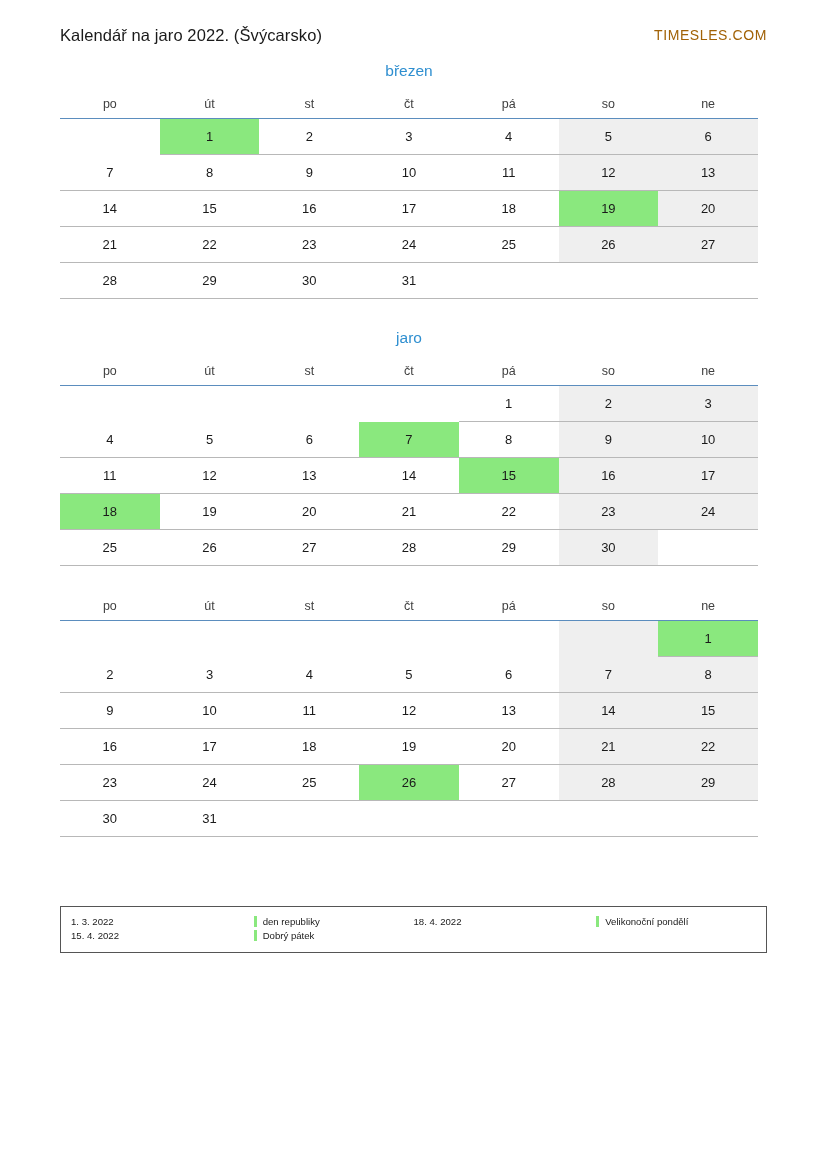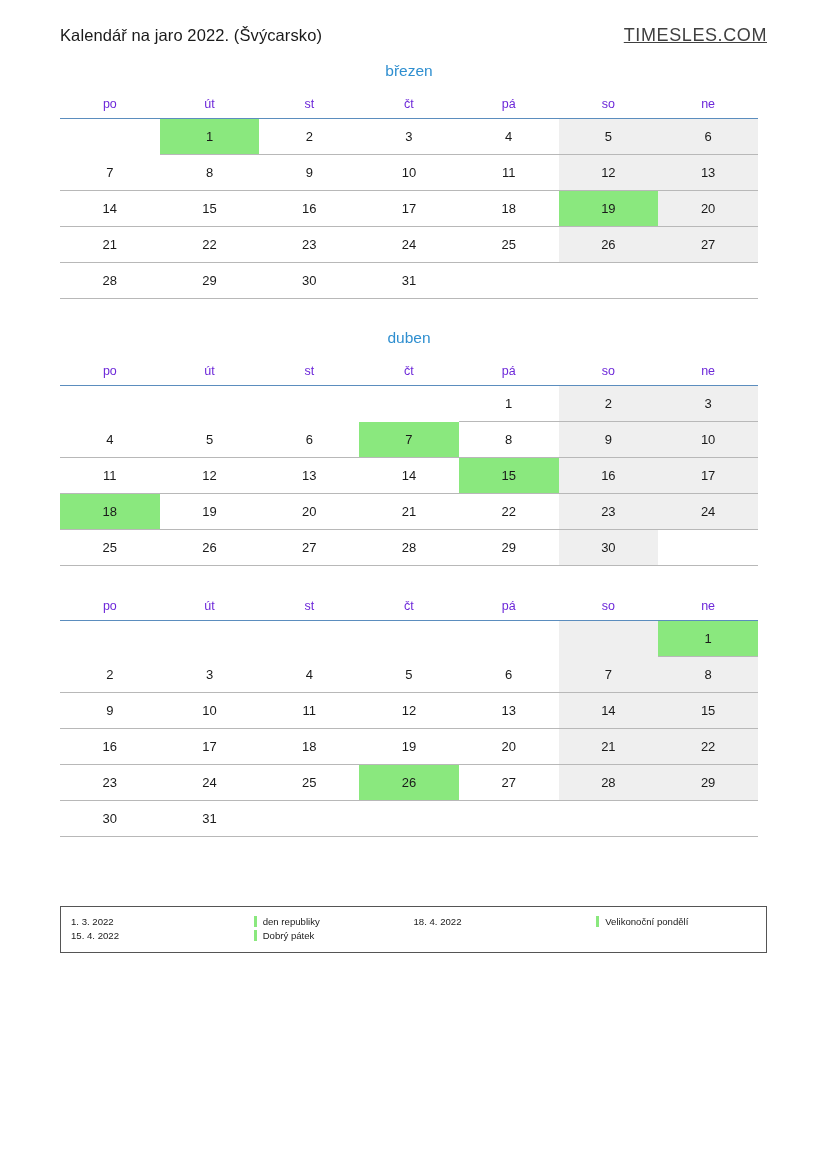--- a/index.html
+++ b/index.html
@@ -32,10 +32,9 @@
     letter-spacing: 0.1px;
   }
   .brand {
-    font-size: 18px;
-    color: #404040;
+    font-size: 14px;
+    color: #a16207;
     letter-spacing: 0.6px;
-    text-decoration: underline;
   }
 
   

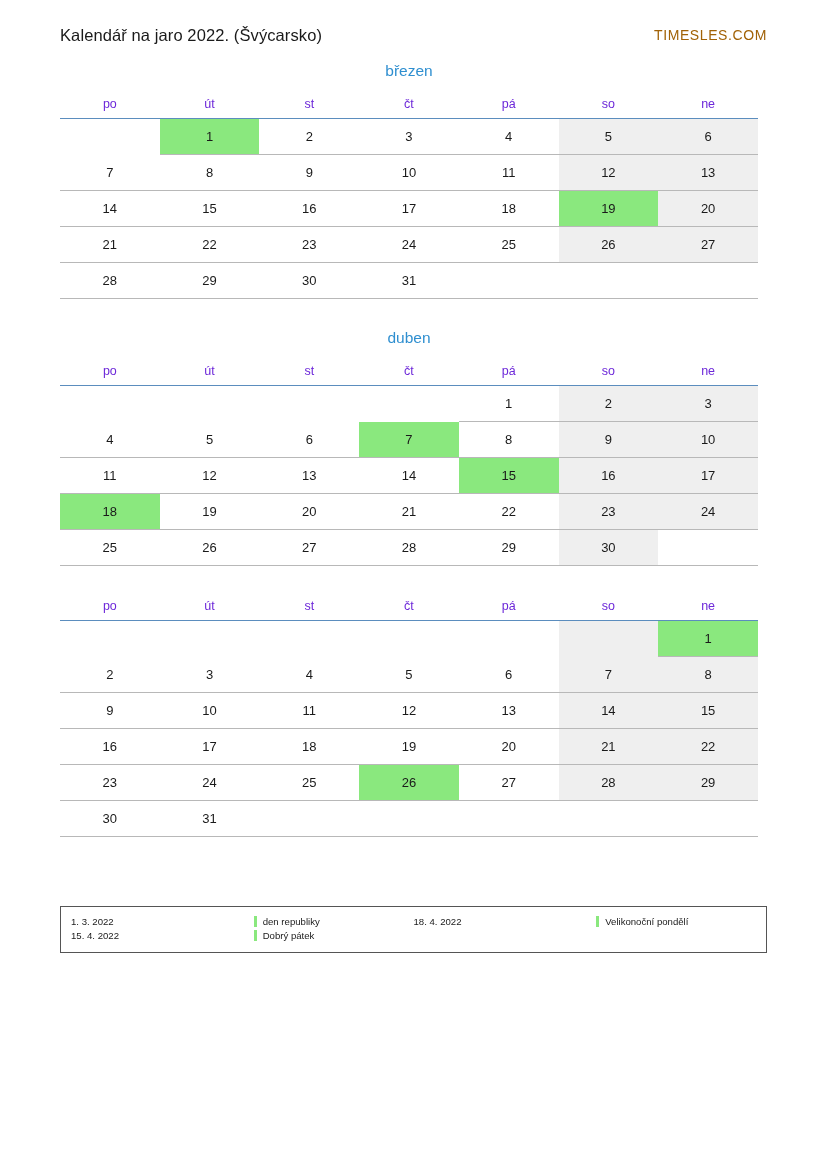--- a/index.html
+++ b/index.html
@@ -59,7 +59,7 @@
   table.cal th {
     font-size: 12.5px;
     font-weight: normal;
-    color: #6d28d9;
+    color: #404040;
     text-align: center;
     padding: 3px 0 7px 0;
     border-bottom: 1.6px solid #5b8dbe;

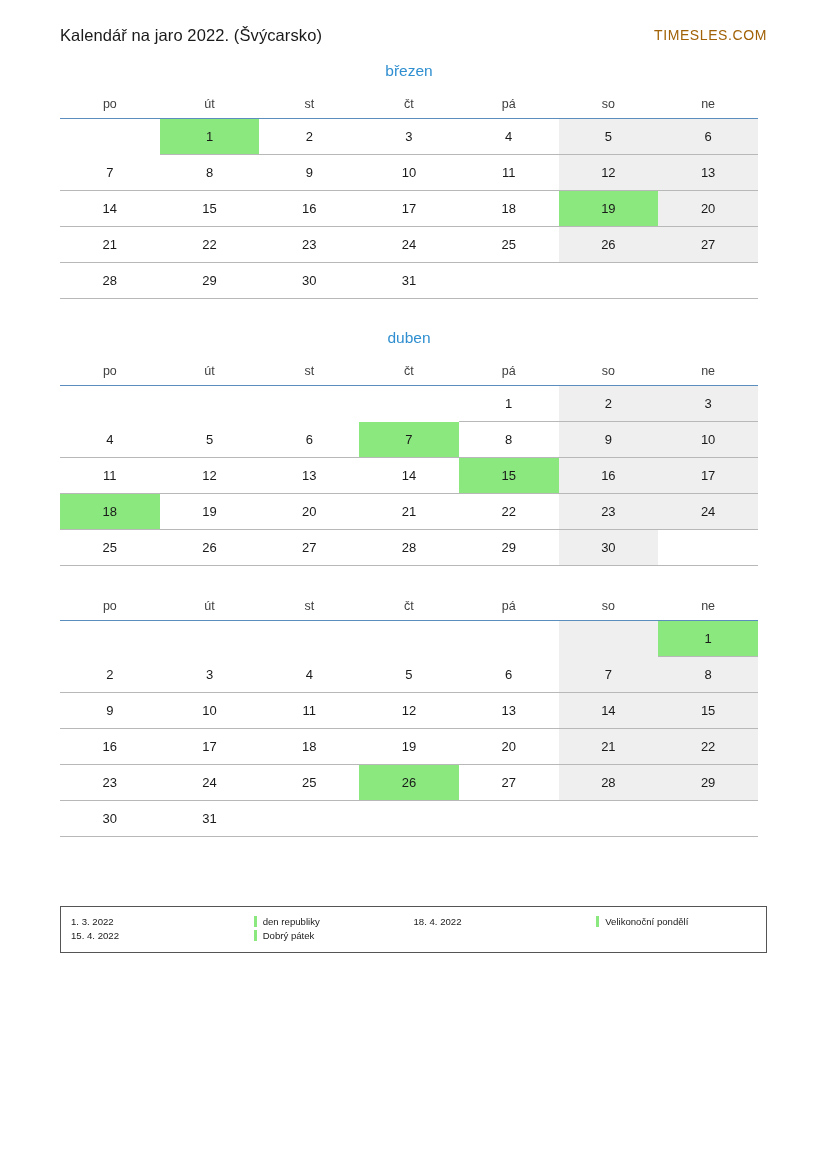--- a/index.html
+++ b/index.html
@@ -187,7 +187,7 @@
         </table>
       </div>
       <div class="month">
-        <div class="month-title">duben</div>
+        <div class="month-title">jaro</div>
         <table class="cal">
           <thead>
             <tr>

